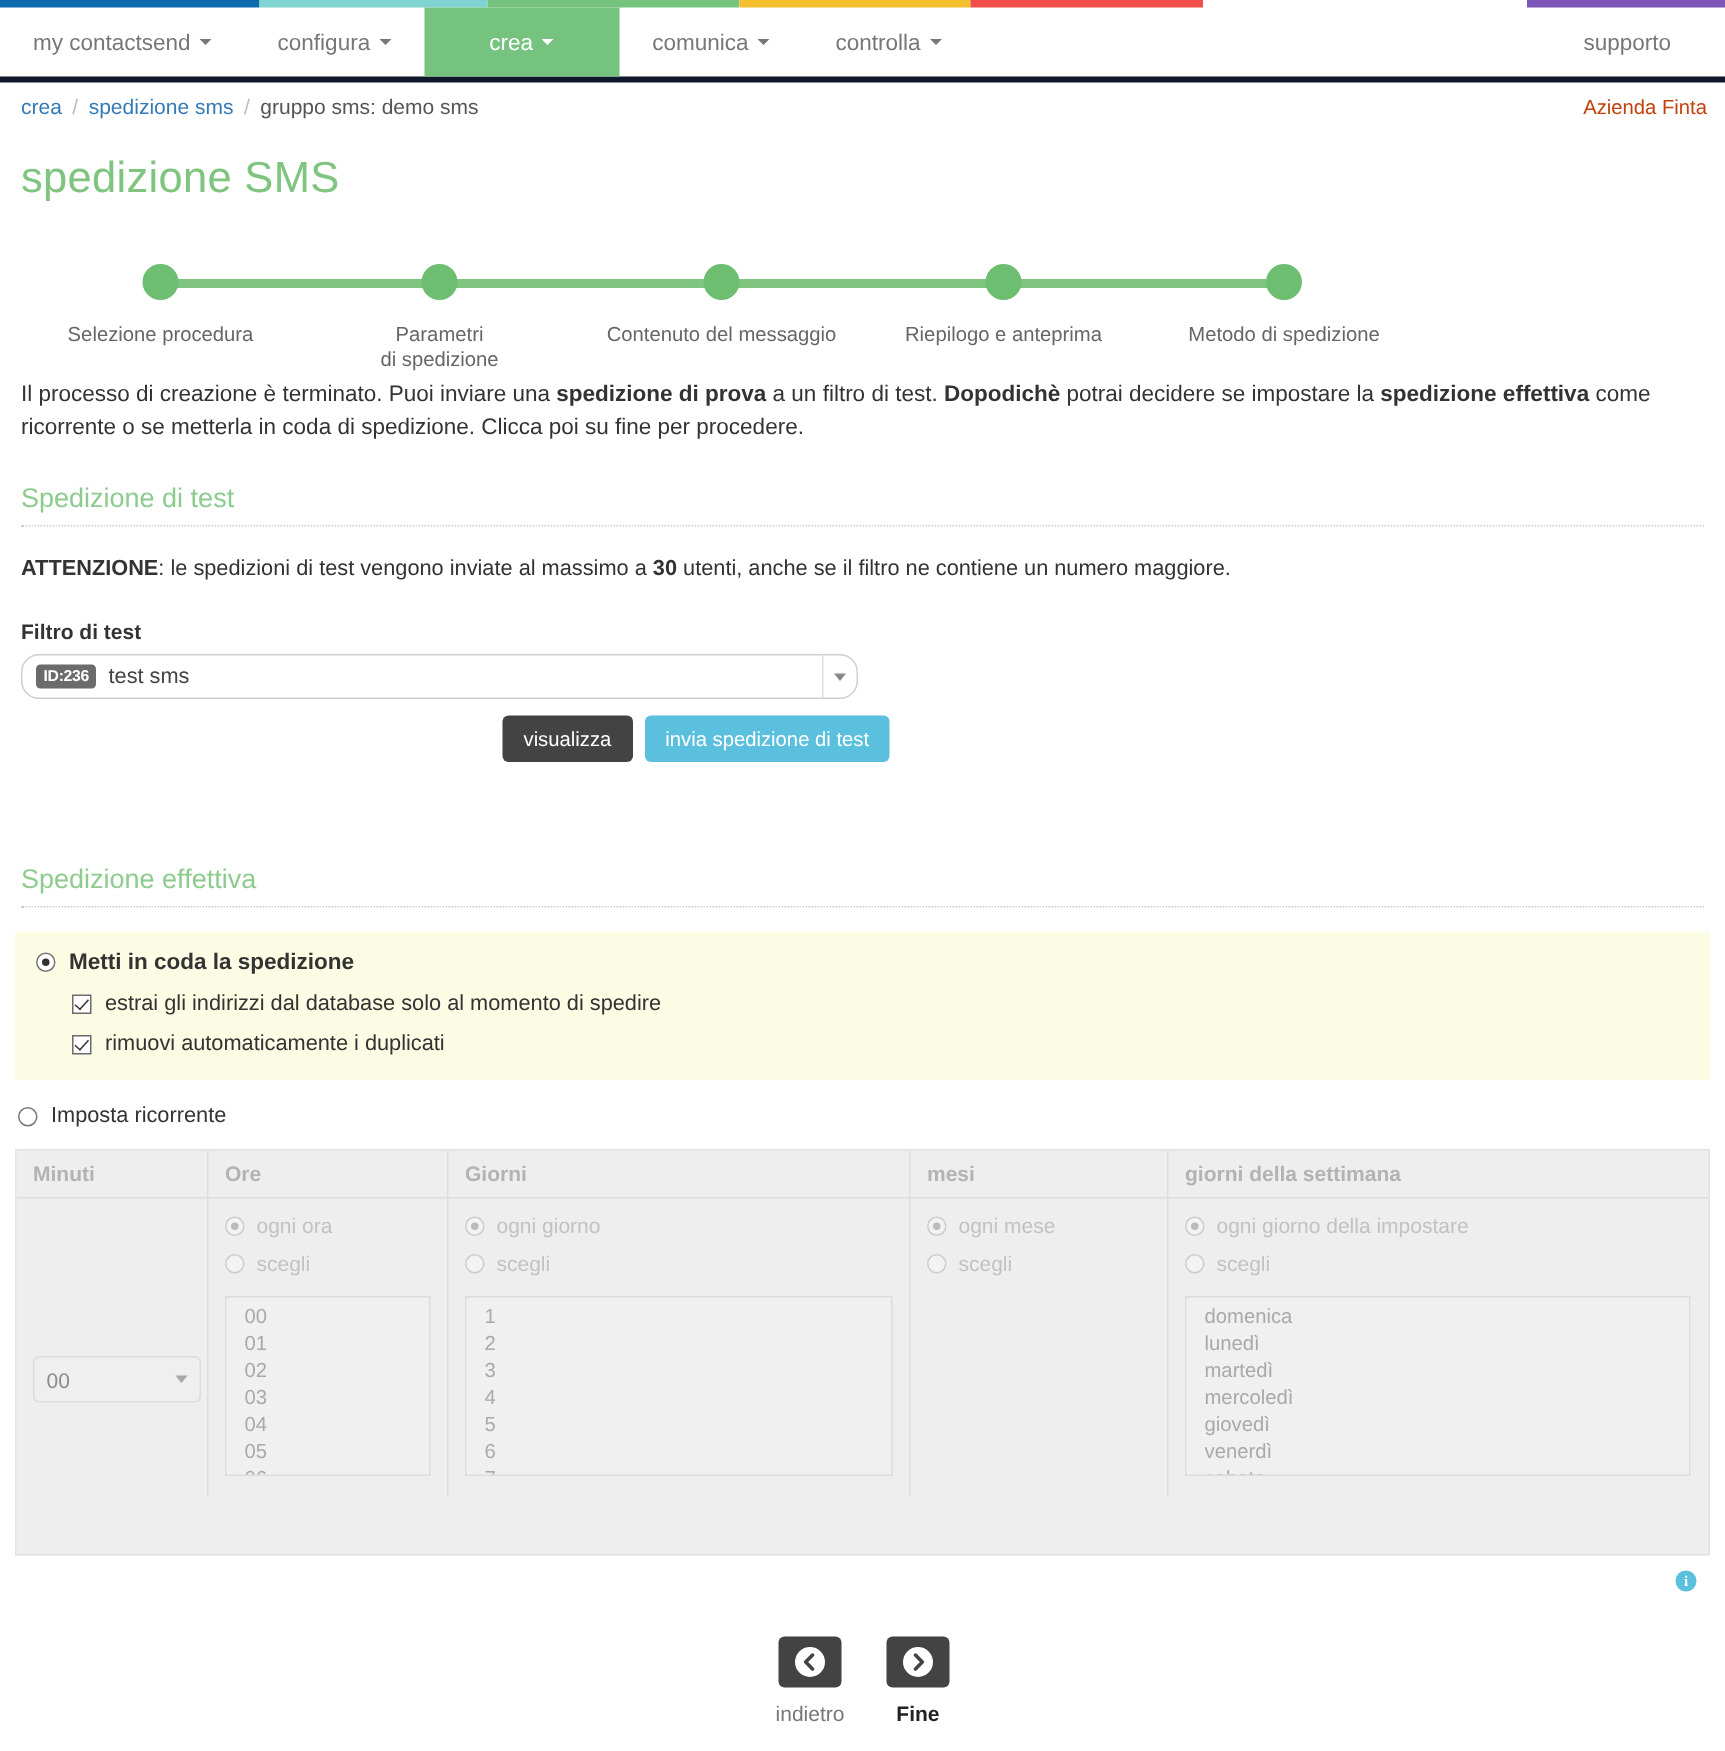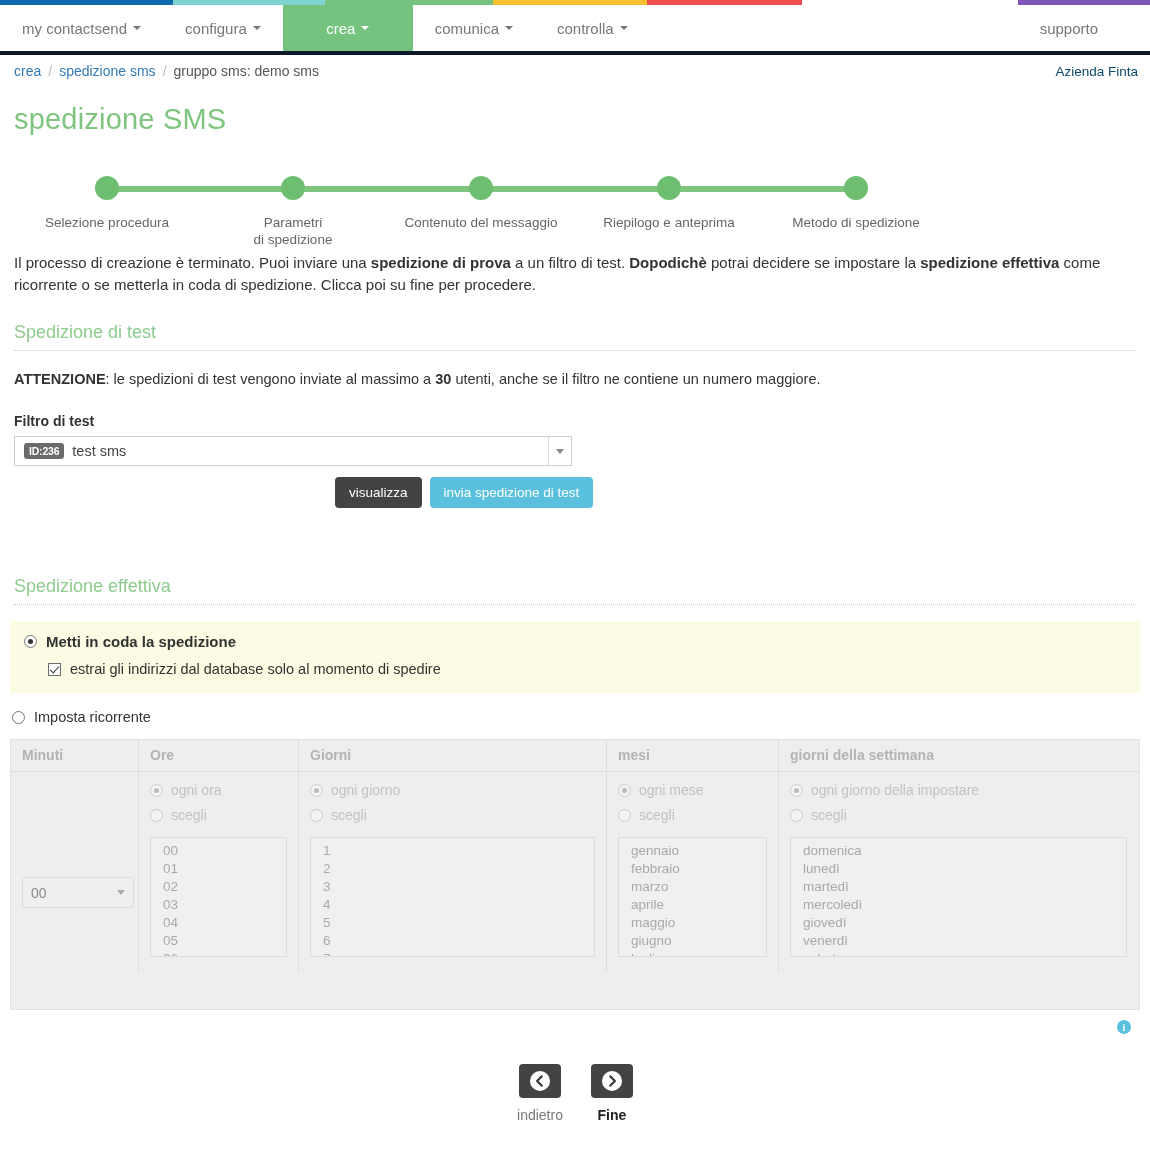--- a/index.html
+++ b/index.html
@@ -411,7 +411,7 @@
     <span class="caret"></span>
   </div>
   <div class="nav-spacer"></div>
-  <div class="nav-item" style="padding-right:52px;">
+  <div class="nav-item" style="padding-right:36px;">
     <span>supporto</span>
   </div>
 </div>

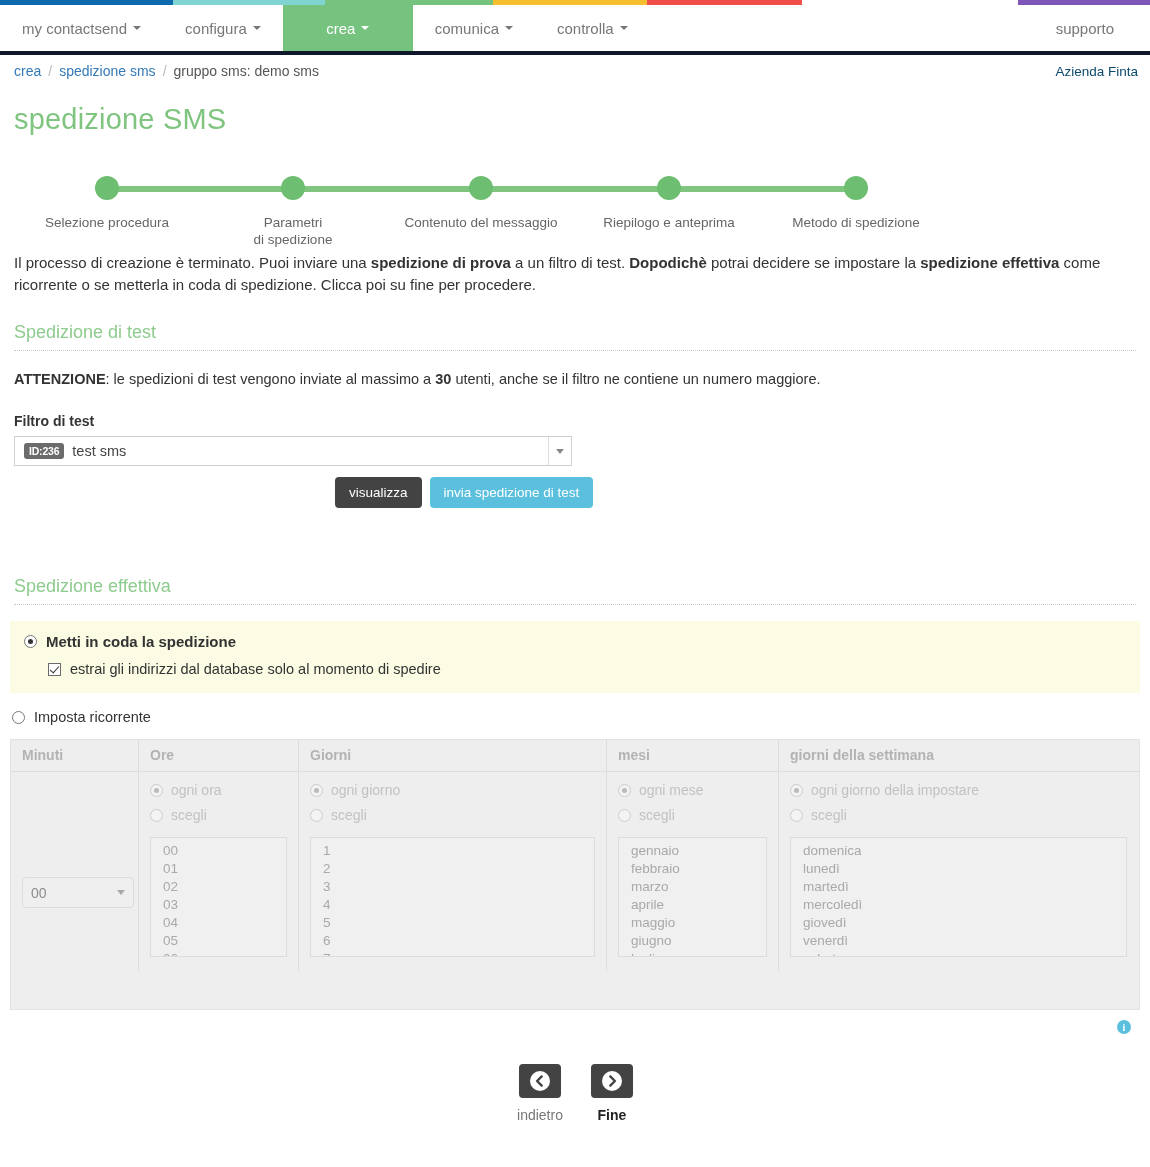--- a/index.html
+++ b/index.html
@@ -54,7 +54,7 @@
   .bc-link { color: #337ab7; cursor: pointer; }
   .bc-sep { color: #bbbbbb; margin: 0 7px; }
   .bc-current { color: #555555; }
-  .bc-right { margin-left: auto; color: #0c4a6e; font-size: 13.5px; }
+  .bc-right { margin-left: auto; color: #c2410c; font-size: 13.5px; }
 
   
   .page-title {

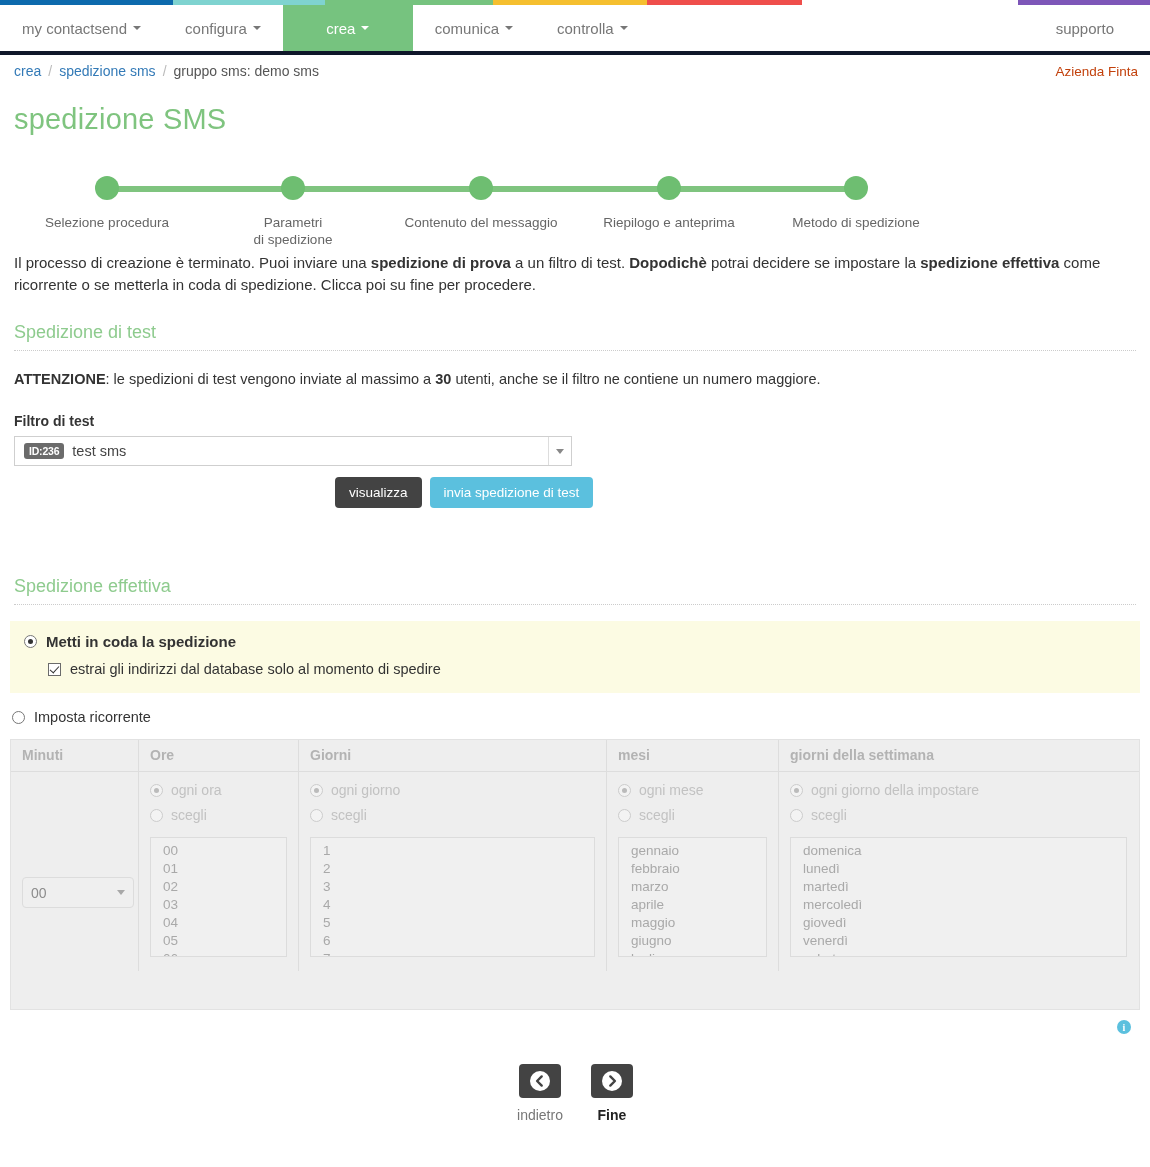--- a/index.html
+++ b/index.html
@@ -142,7 +142,7 @@
     width: 558px;
     height: 30px;
     border: 1px solid #cfcfcf;
-    border-radius: 0;
+    border-radius: 12px;
     background: #ffffff;
     display: flex;
     align-items: center;

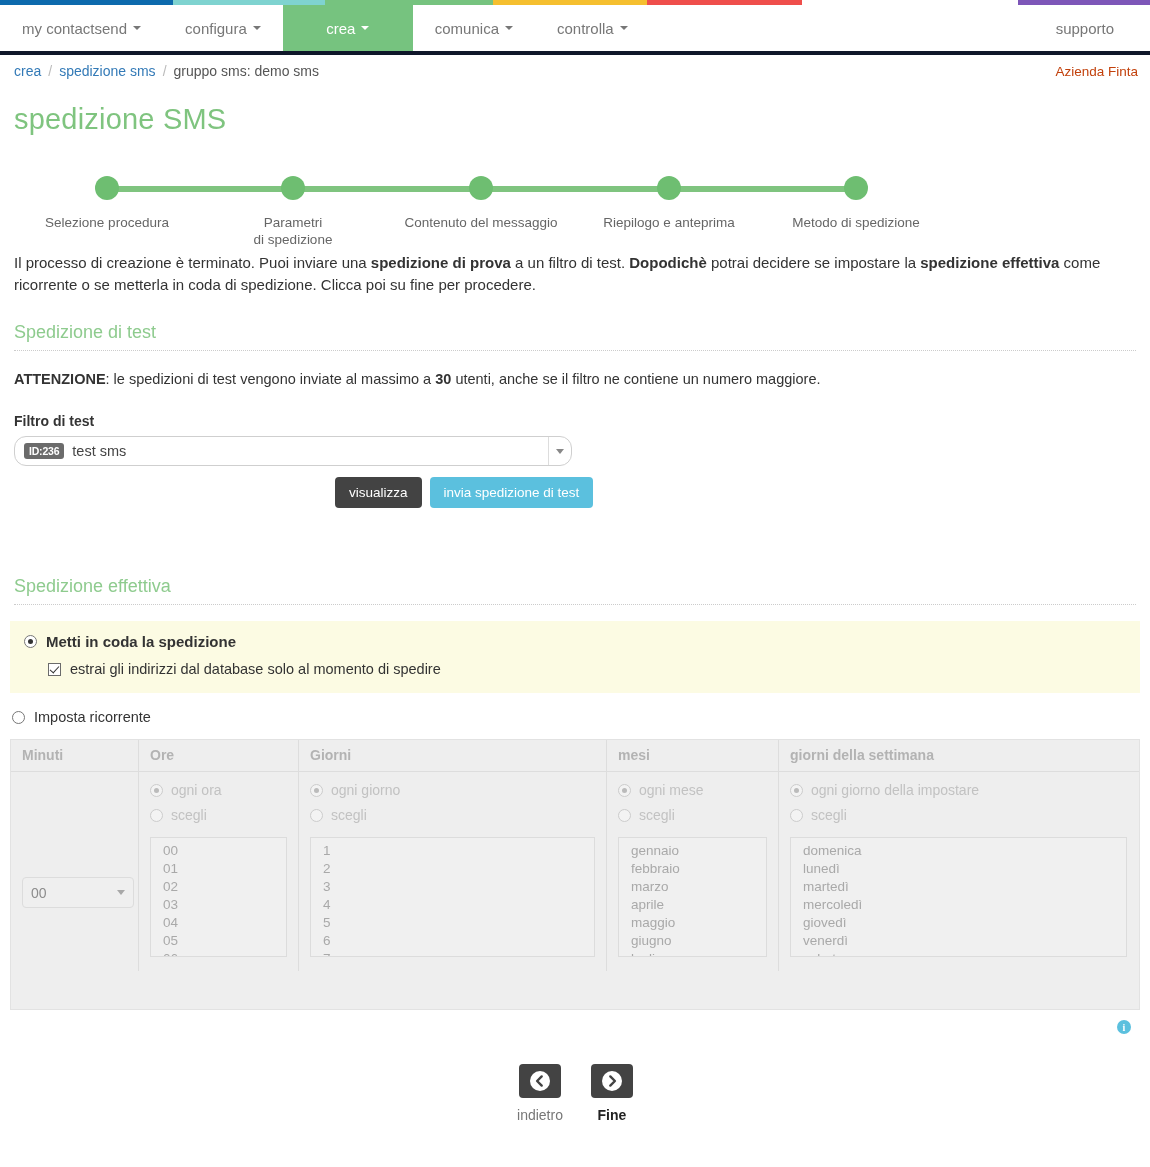--- a/index.html
+++ b/index.html
@@ -494,6 +494,10 @@
     <span class="chk on"></span>
     <span class="lbl">estrai gli indirizzi dal database solo al momento di spedire</span>
   </div>
+  <div class="chk-line">
+    <span class="chk on"></span>
+    <span class="lbl">rimuovi automaticamente i duplicati</span>
+  </div>
 </div>
 
 <div class="radio-line plain">

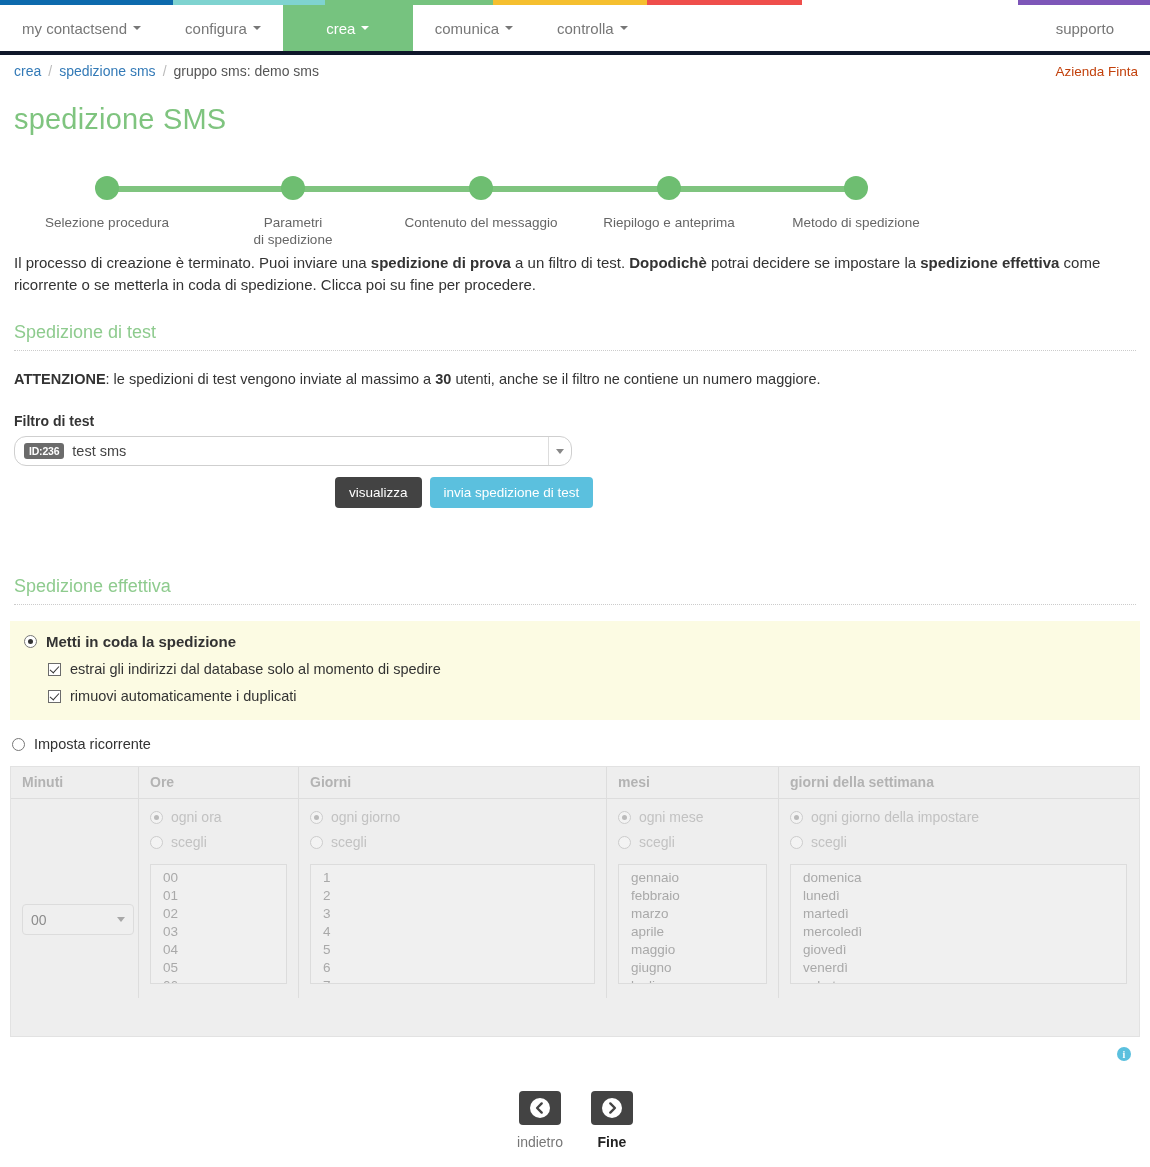--- a/index.html
+++ b/index.html
@@ -571,15 +571,6 @@
         <span class="rad-dis"></span>
         <span class="rtxt">scegli</span>
       </div>
-      <div class="listbox" id="lb-mesi">
-          <div class="opt">gennaio</div>
-          <div class="opt">febbraio</div>
-          <div class="opt">marzo</div>
-          <div class="opt">aprile</div>
-          <div class="opt">maggio</div>
-          <div class="opt">giugno</div>
-          <div class="opt">luglio</div>
-        </div>
     </div>
 
     <div class="bcell c-set">

